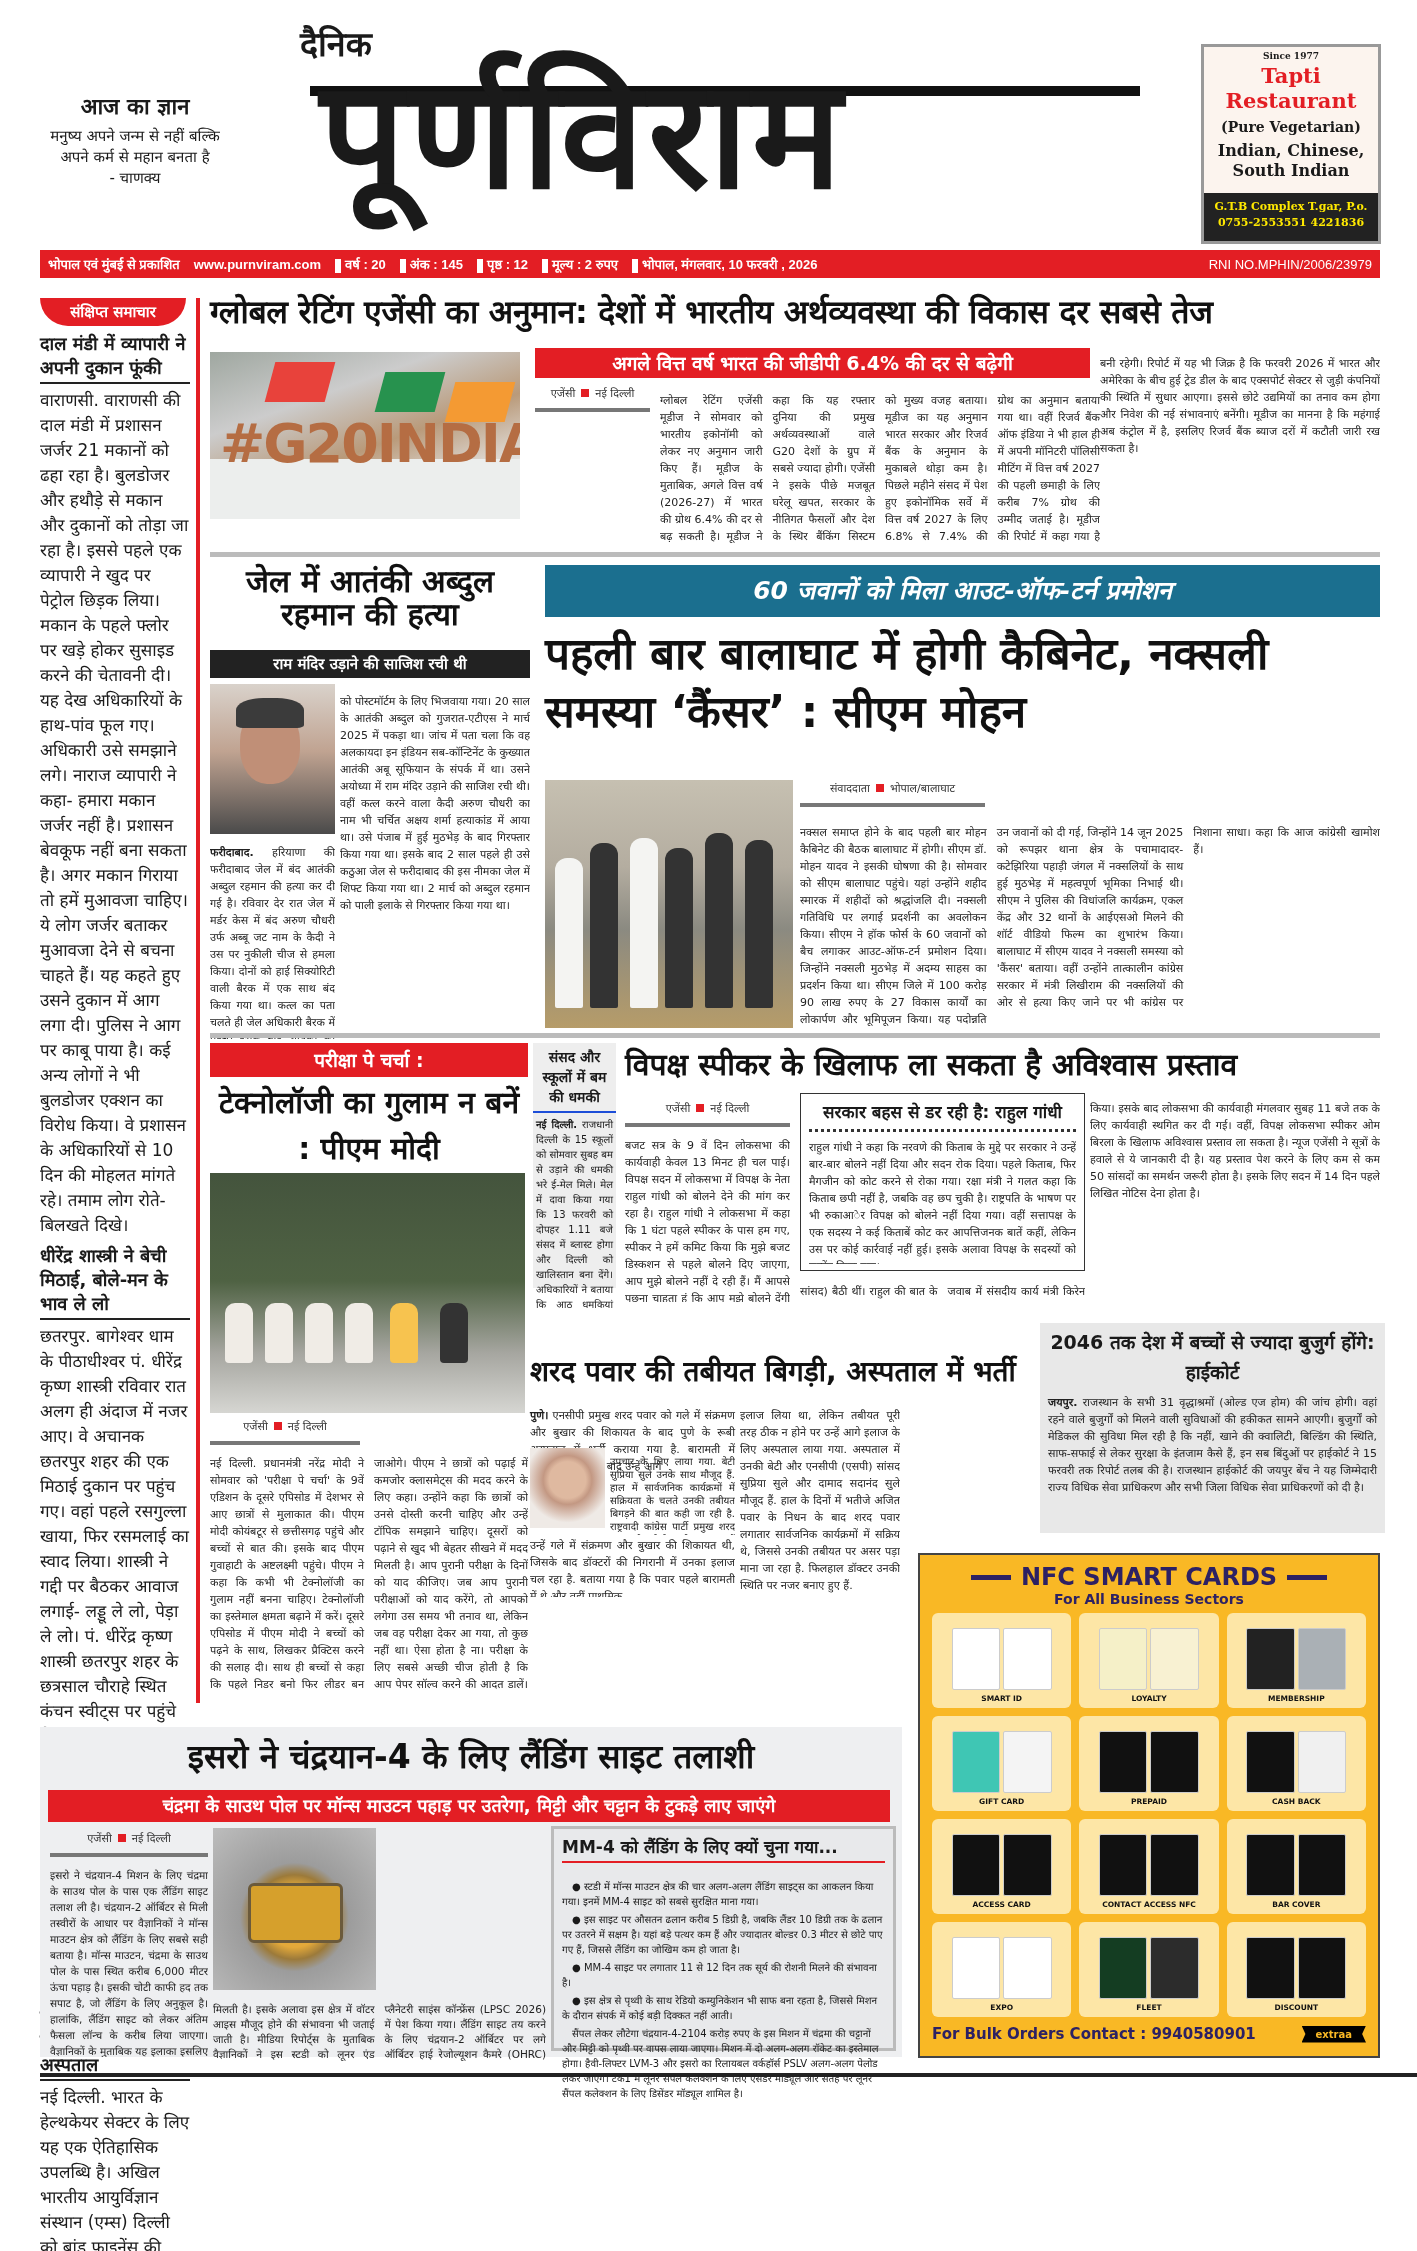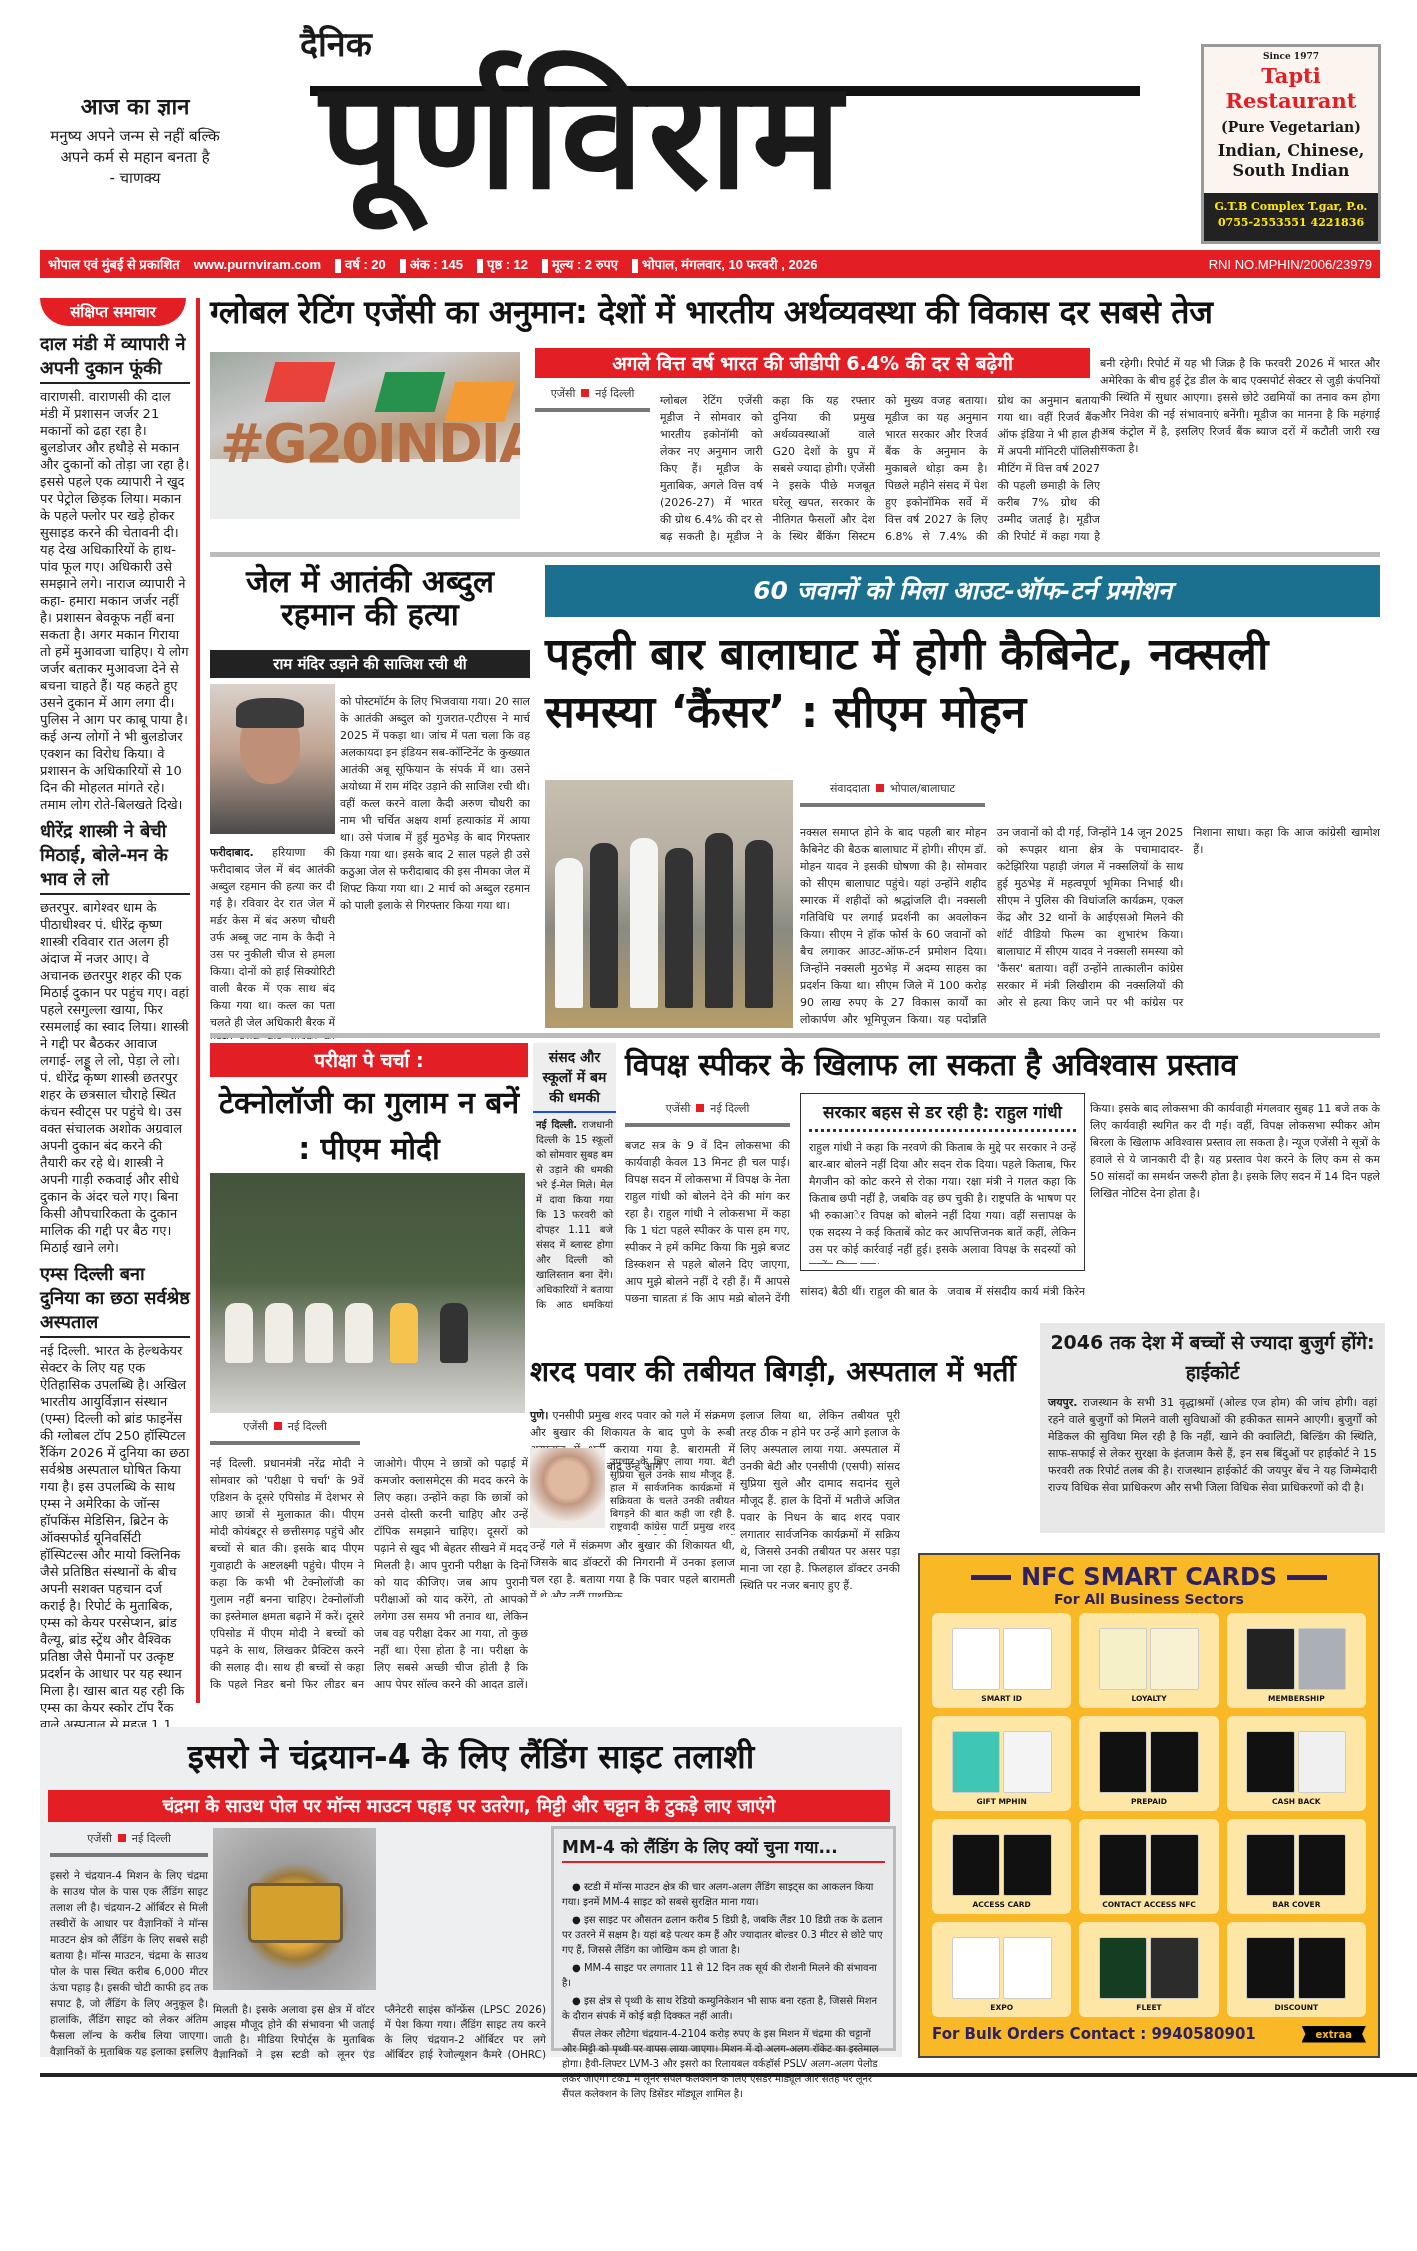--- a/index.html
+++ b/index.html
@@ -38,7 +38,7 @@
   #red-vline { left: 196px; top: 298px; width: 4px; height: 1405px; background: #e31e24; }
   #brief-tab { width: 146px; height: 28px; background: #e31e24; color: #fff; text-align: center; font-size: 15px; font-weight: bold; line-height: 28px; border-radius: 0 0 30px 30px; }
   .brief-hl { font-size: 18px; font-weight: 900; line-height: 24px; border-bottom: 2px solid #222; padding-bottom: 2px; margin: 6px 0 4px; }
-  .brief-body { font-size: 13px; line-height: 17px; }
+  .brief-body { font-size: 17px; line-height: 25px; }
 
   
   #top-hl { left: 210px; top: 296px; width: 1170px; font-size: 32px; font-weight: 900; white-space: nowrap; letter-spacing: -0.3px; }

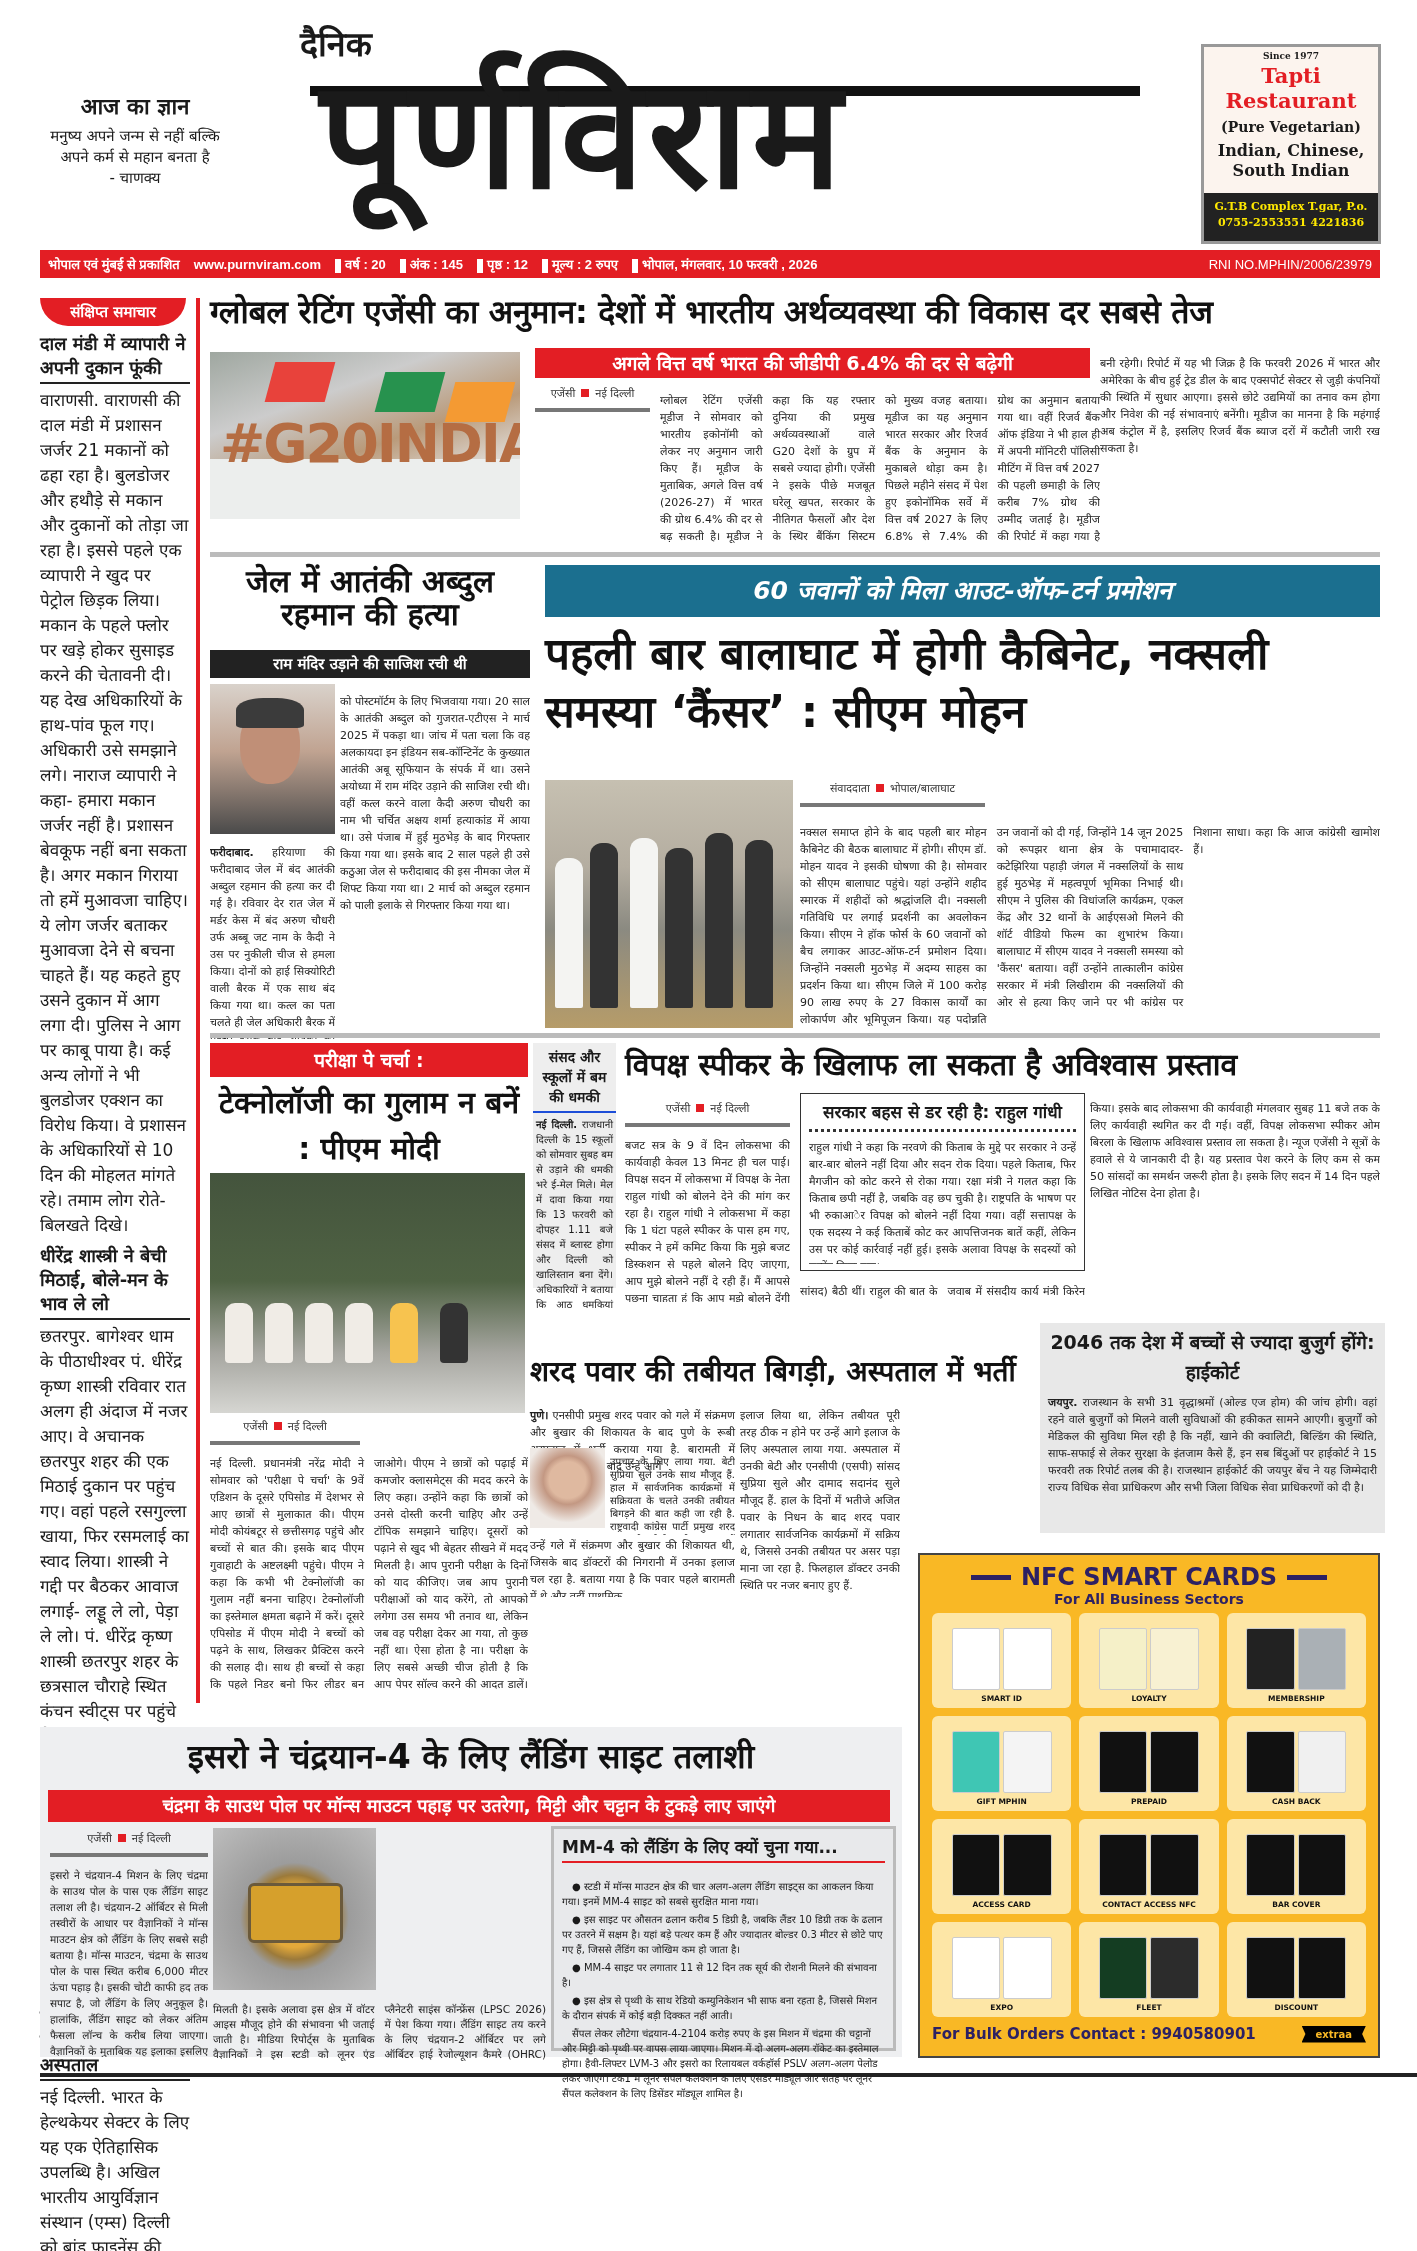--- a/index.html
+++ b/index.html
@@ -322,7 +322,7 @@
           <span style="background: rgb(63, 198, 180); border: 1px solid rgb(204, 204, 204);"></span>
           <span style="background: rgb(244, 244, 244); border: 1px solid rgb(204, 204, 204);"></span>
         </div>
-        <div class="cl">GIFT MPHIN</div>
+        <div class="cl">GIFT CARD</div>
       </div>
       <div class="cell">
         <div class="card-img">

